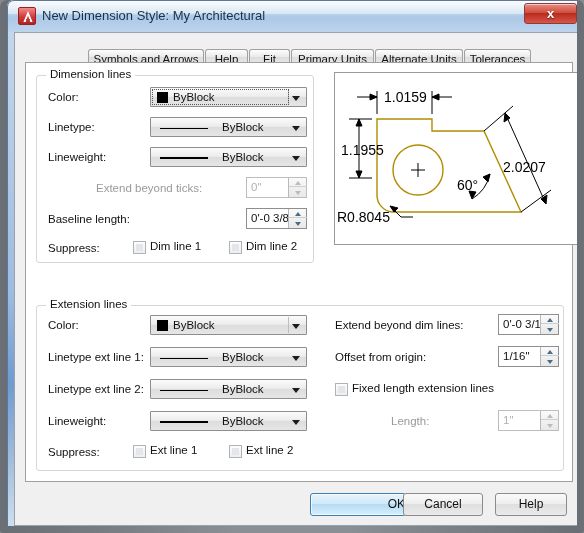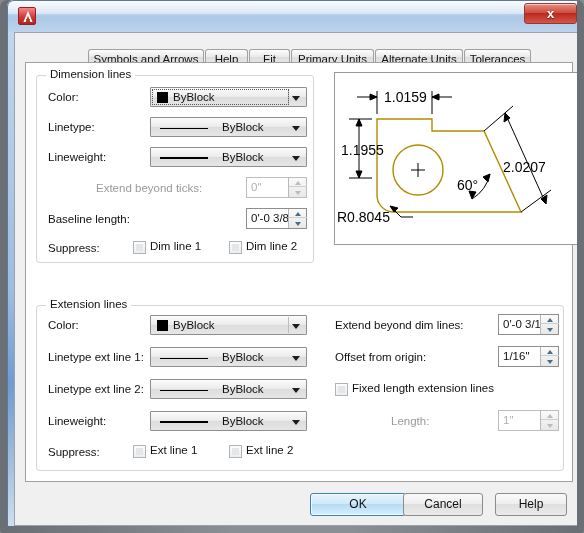--- a/index.html
+++ b/index.html
@@ -195,6 +195,7 @@
         <rect x="5.0" y="9.0" width="4.0" height="1.3" fill="#c23b2c"></rect>
       </svg>
     </div>
+    <div class="title-text">New Dimension Style: My Architectural</div>
     <div class="close-btn">x</div>
   </div>
   <div class="frame-edge"></div>

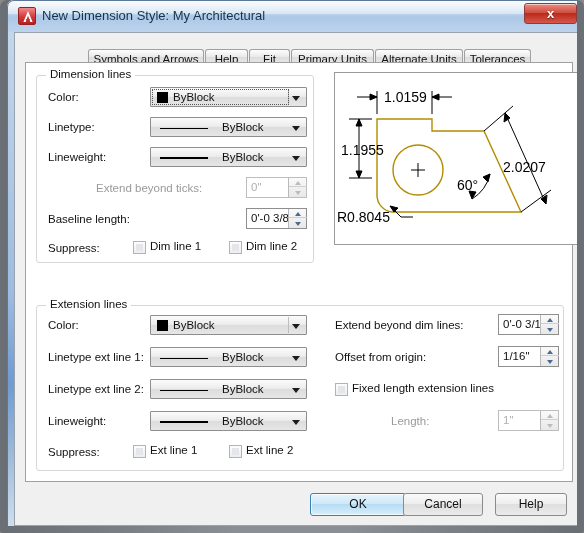--- a/index.html
+++ b/index.html
@@ -402,7 +402,7 @@
       </div>
     </div>
 
-    <div class="btn default" style="left:295px;top:460px;width:96px;">OK</div>
+    <div class="btn default" style="left:295px;top:460px;width:96px;text-align:right;">OK</div>
     <div class="btn" style="left:388px;top:460px;width:80px;">Cancel</div>
     <div class="btn" style="left:480px;top:460px;width:72px;">Help</div>
   </div>

